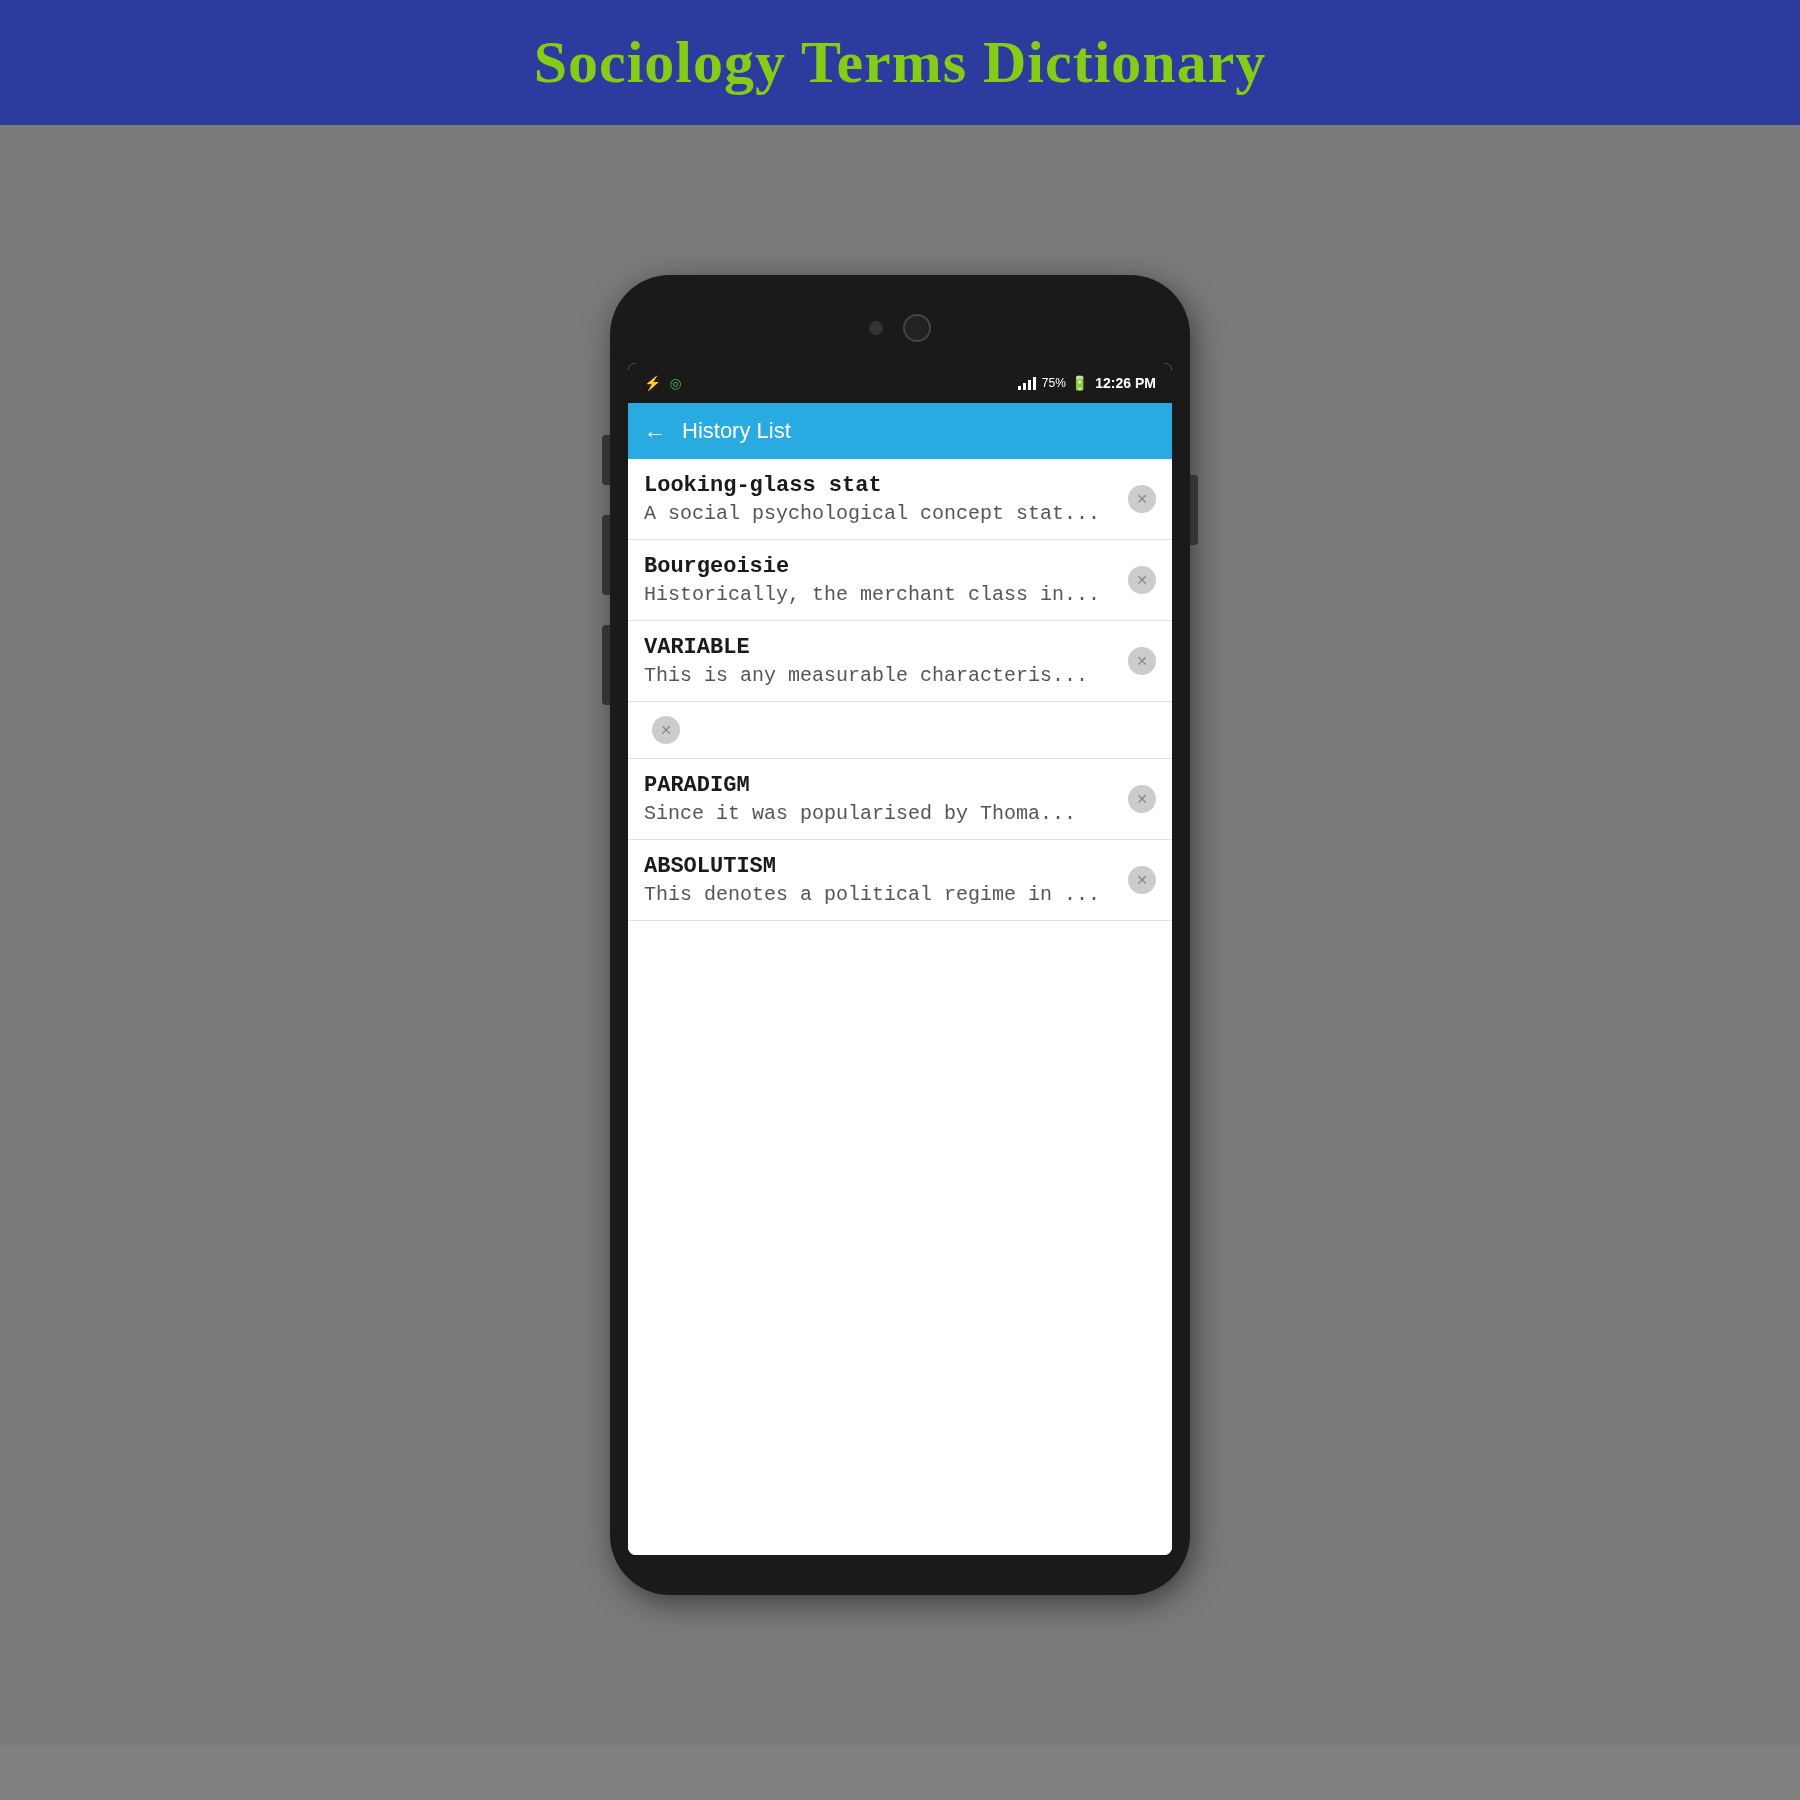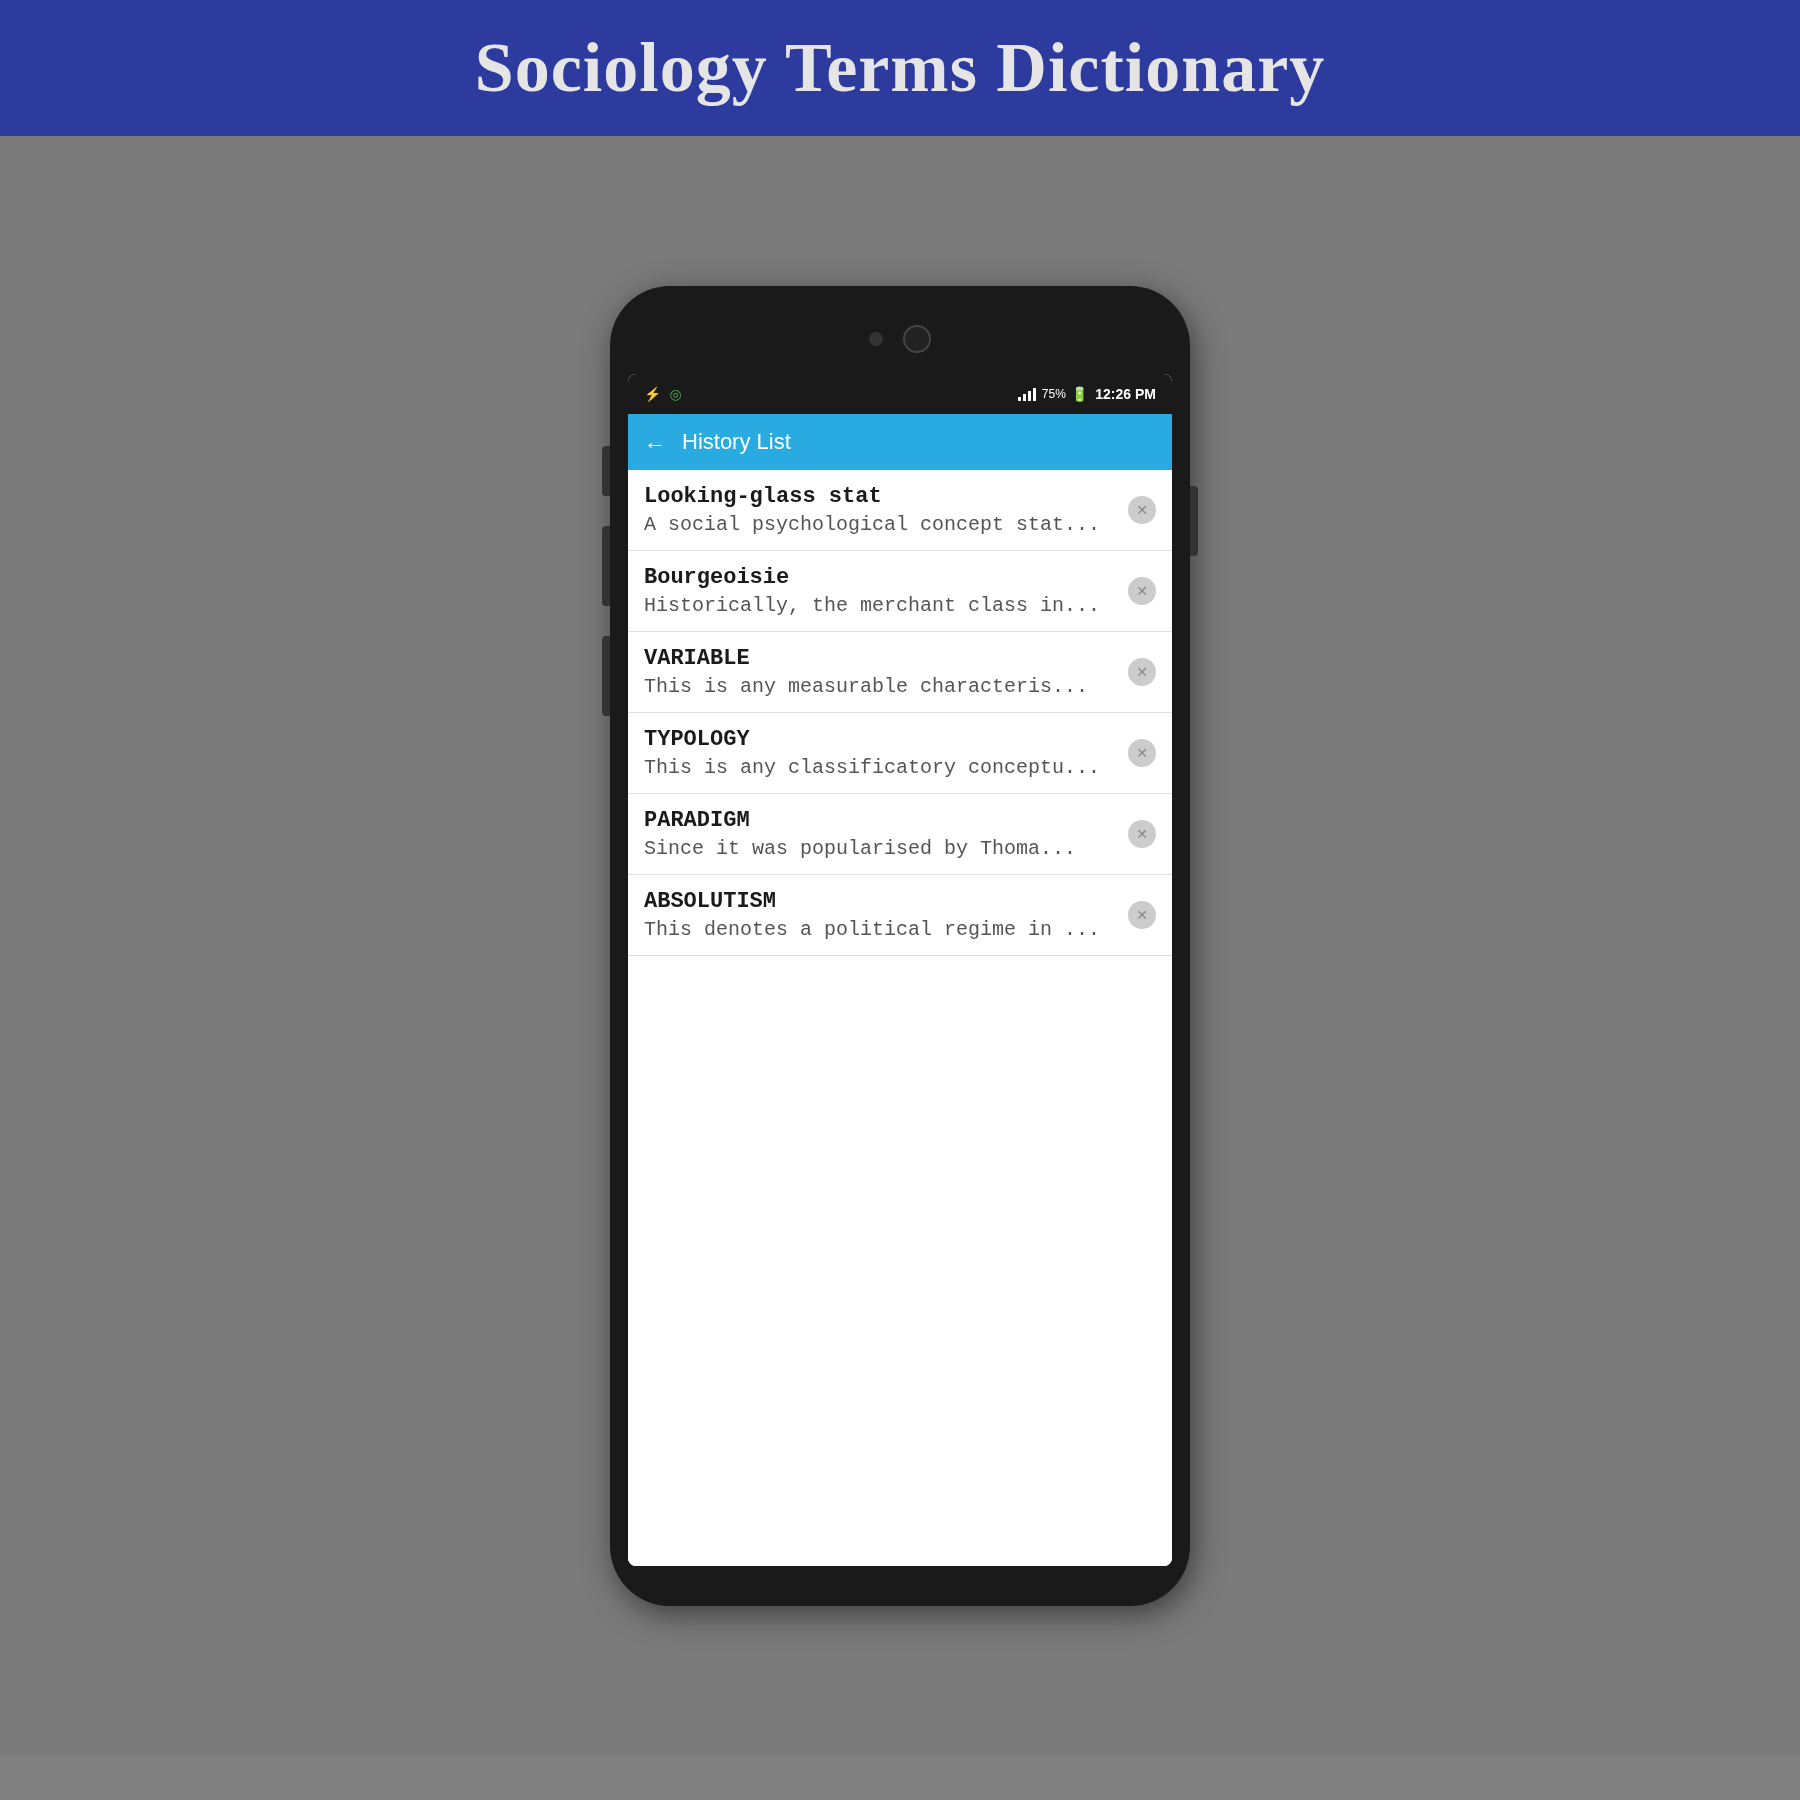--- a/index.html
+++ b/index.html
@@ -21,8 +21,8 @@
     }
 
     .top-banner h1 {
-      color: #e5e5e5;
-      font-size: 70px;
+      color: #84cc16;
+      font-size: 60px;
       font-weight: 900;
       font-family: Georgia, serif;
       letter-spacing: 1px;

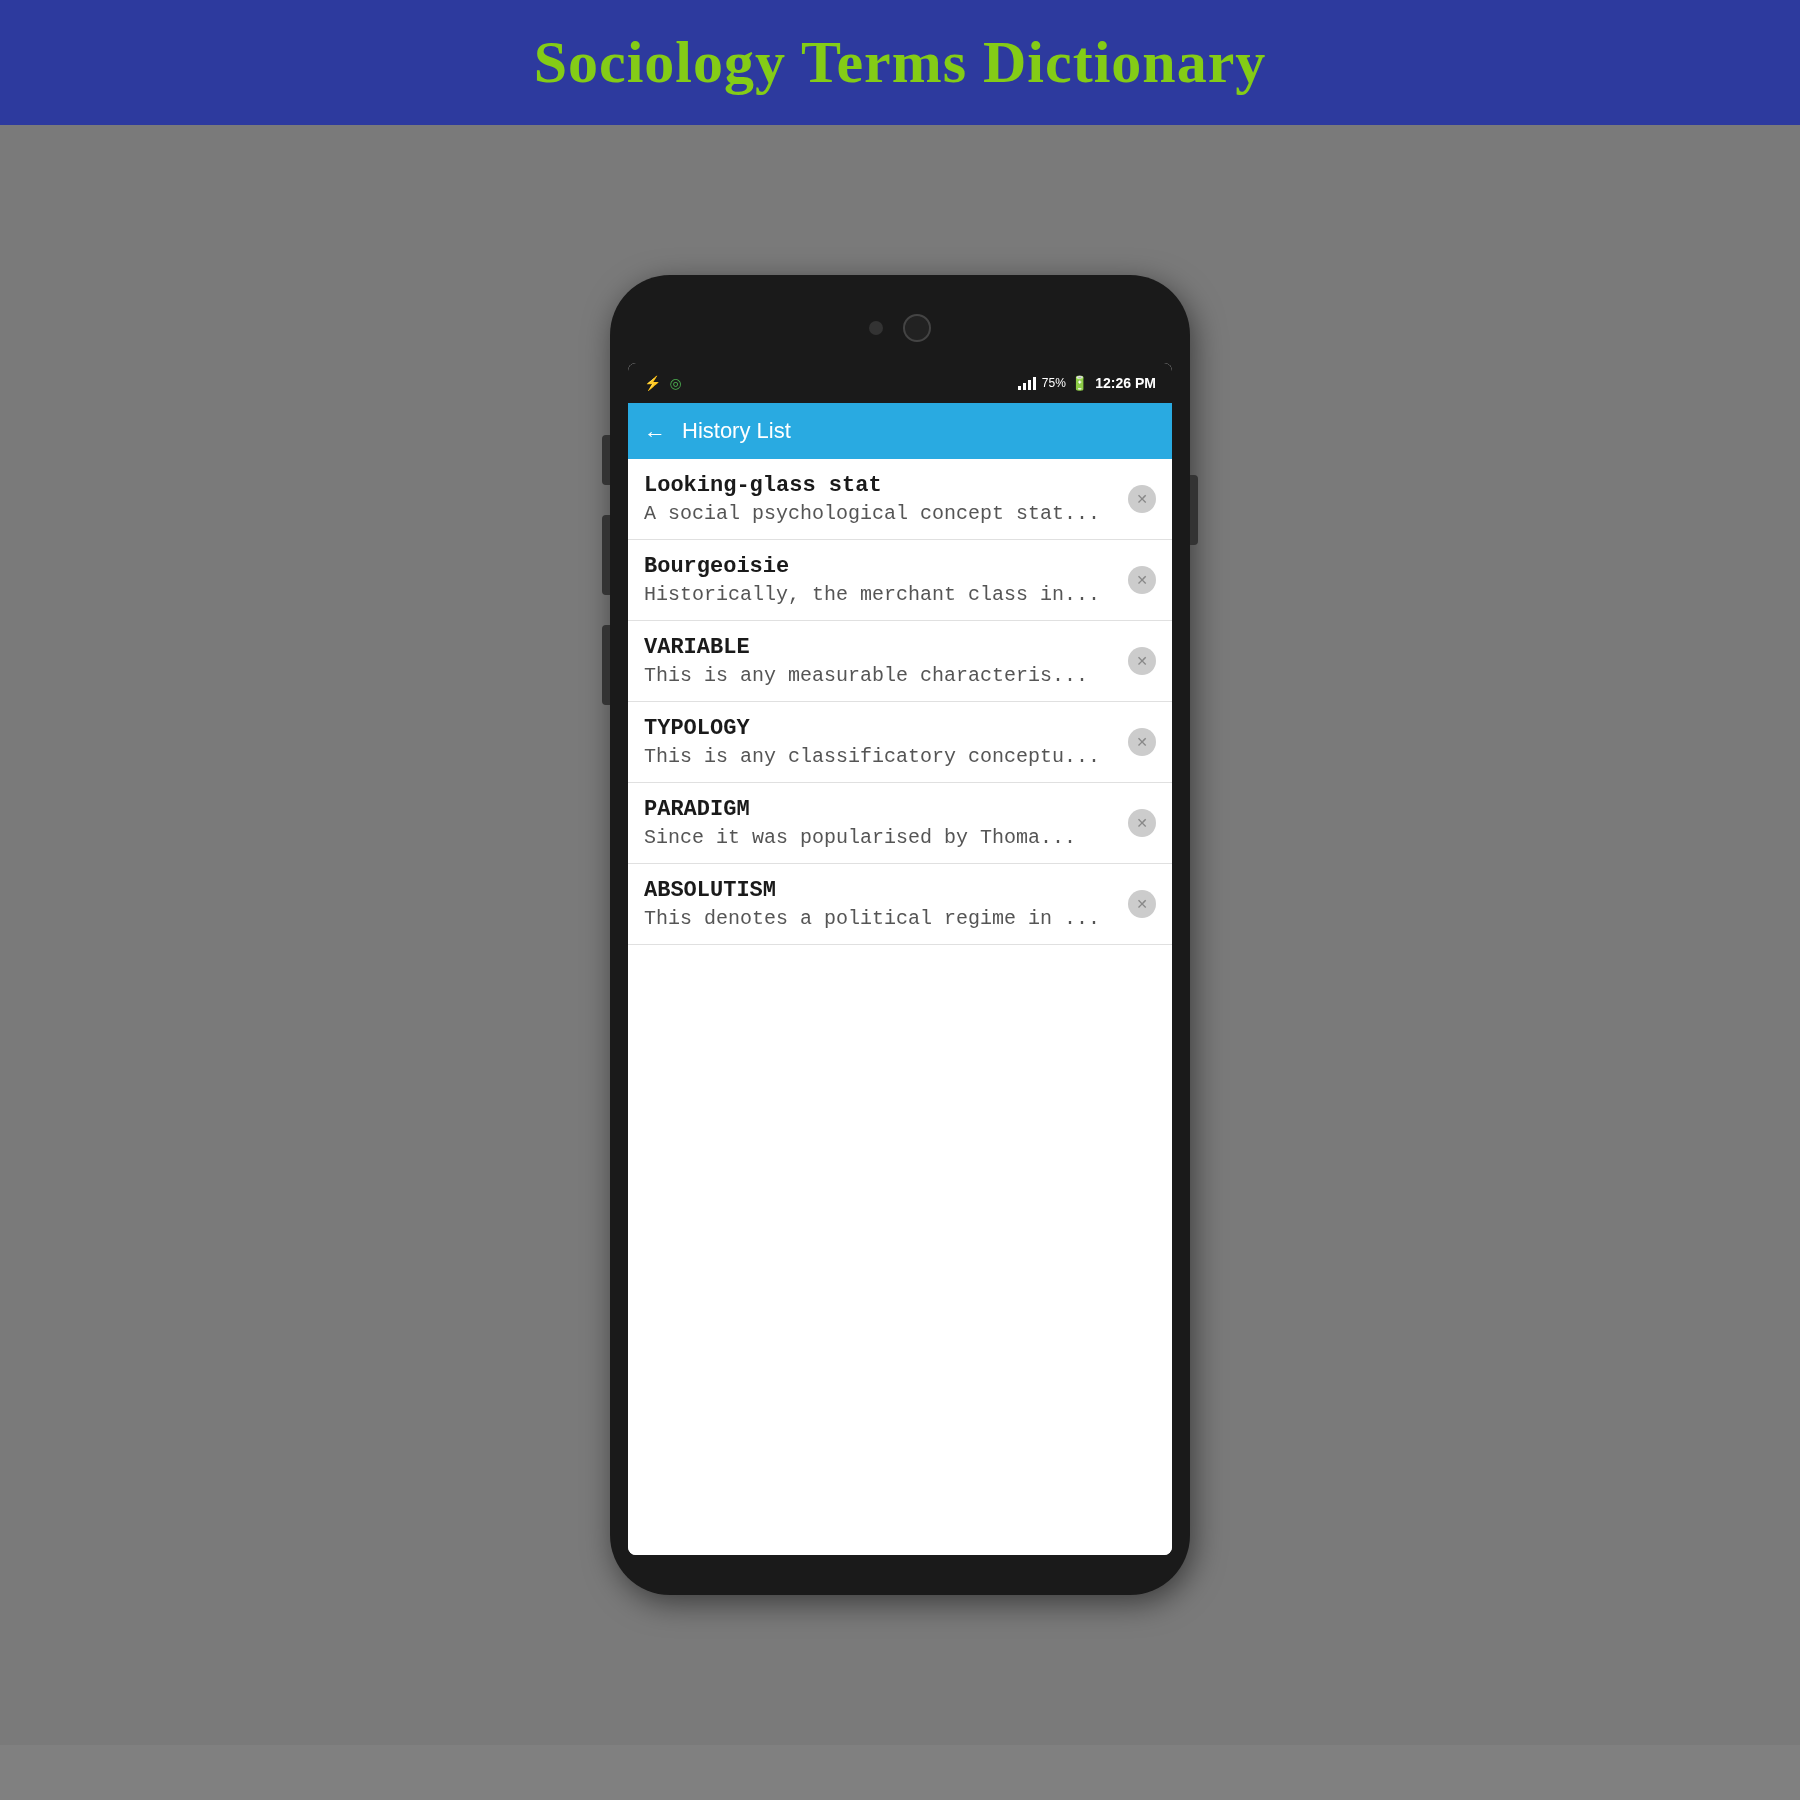--- a/index.html
+++ b/index.html
@@ -328,10 +328,6 @@
       <button class="remove-btn" title="Remove"></button>
     </div>
           <div class="list-item">
-      <div class="list-item-content">
-        <div class="list-item-title">TYPOLOGY</div>
-        <div class="list-item-subtitle">This is any classificatory conceptu...</div>
-      </div>
       <button class="remove-btn" title="Remove"></button>
     </div>
           <div class="list-item">

